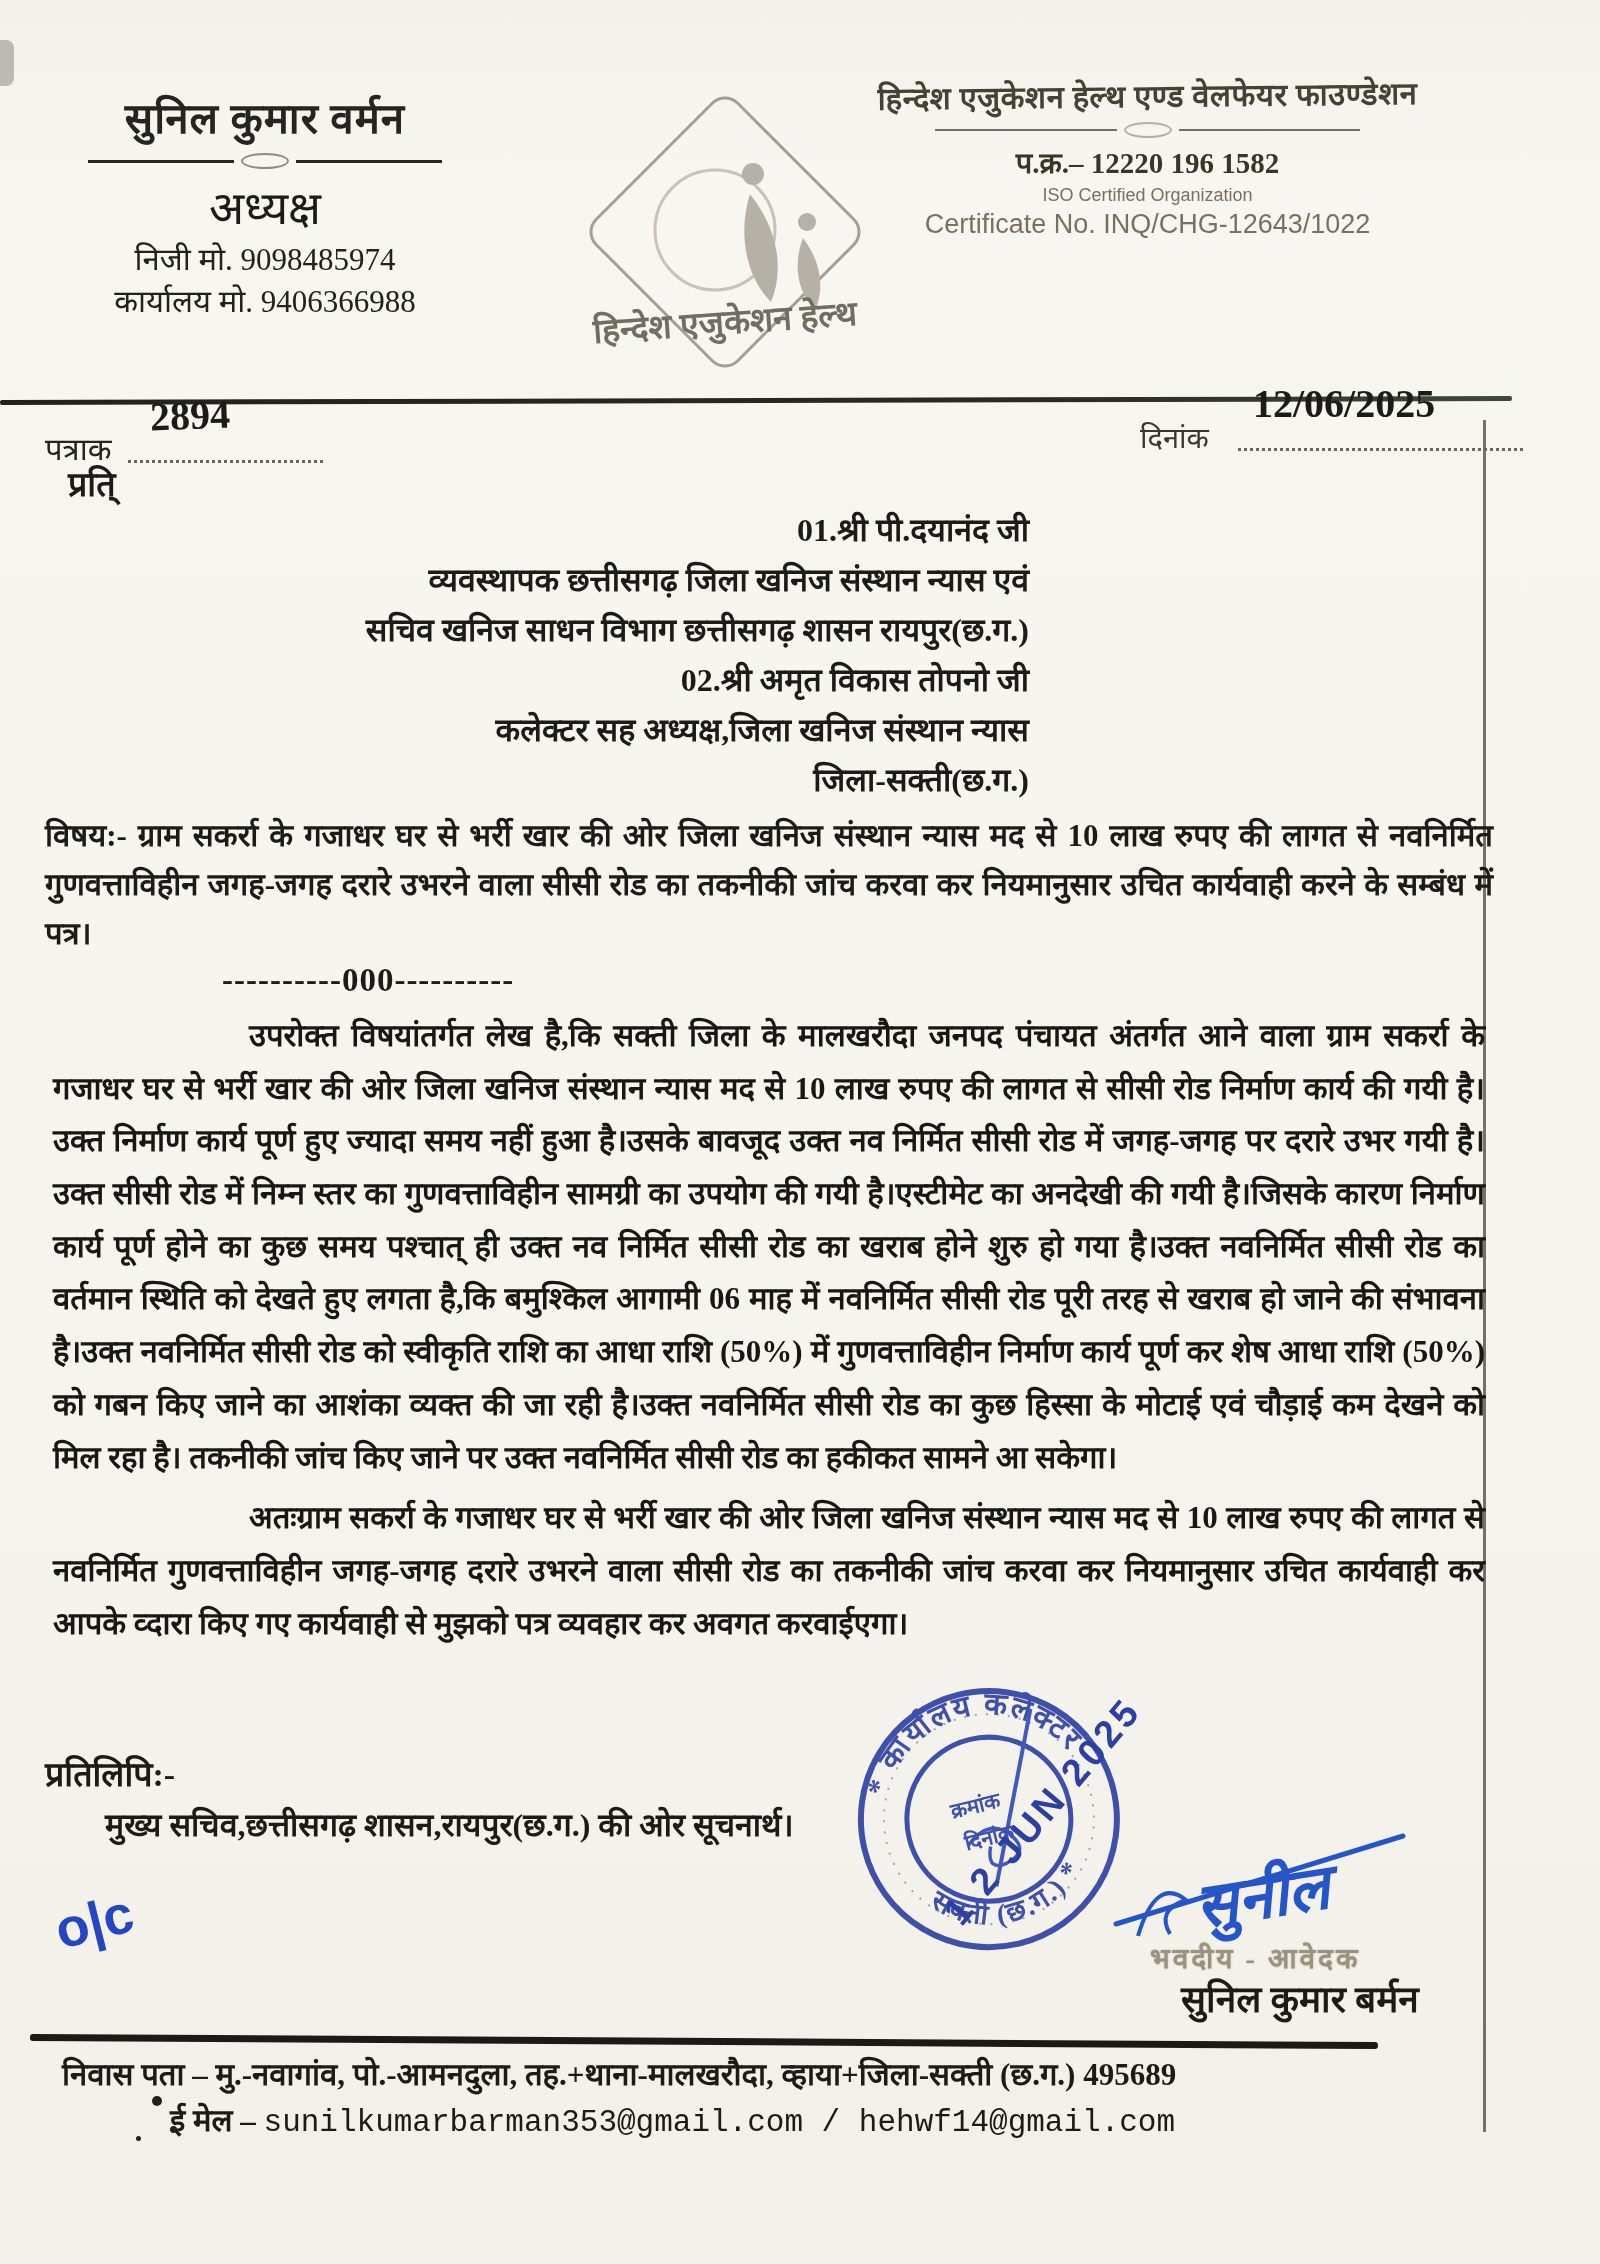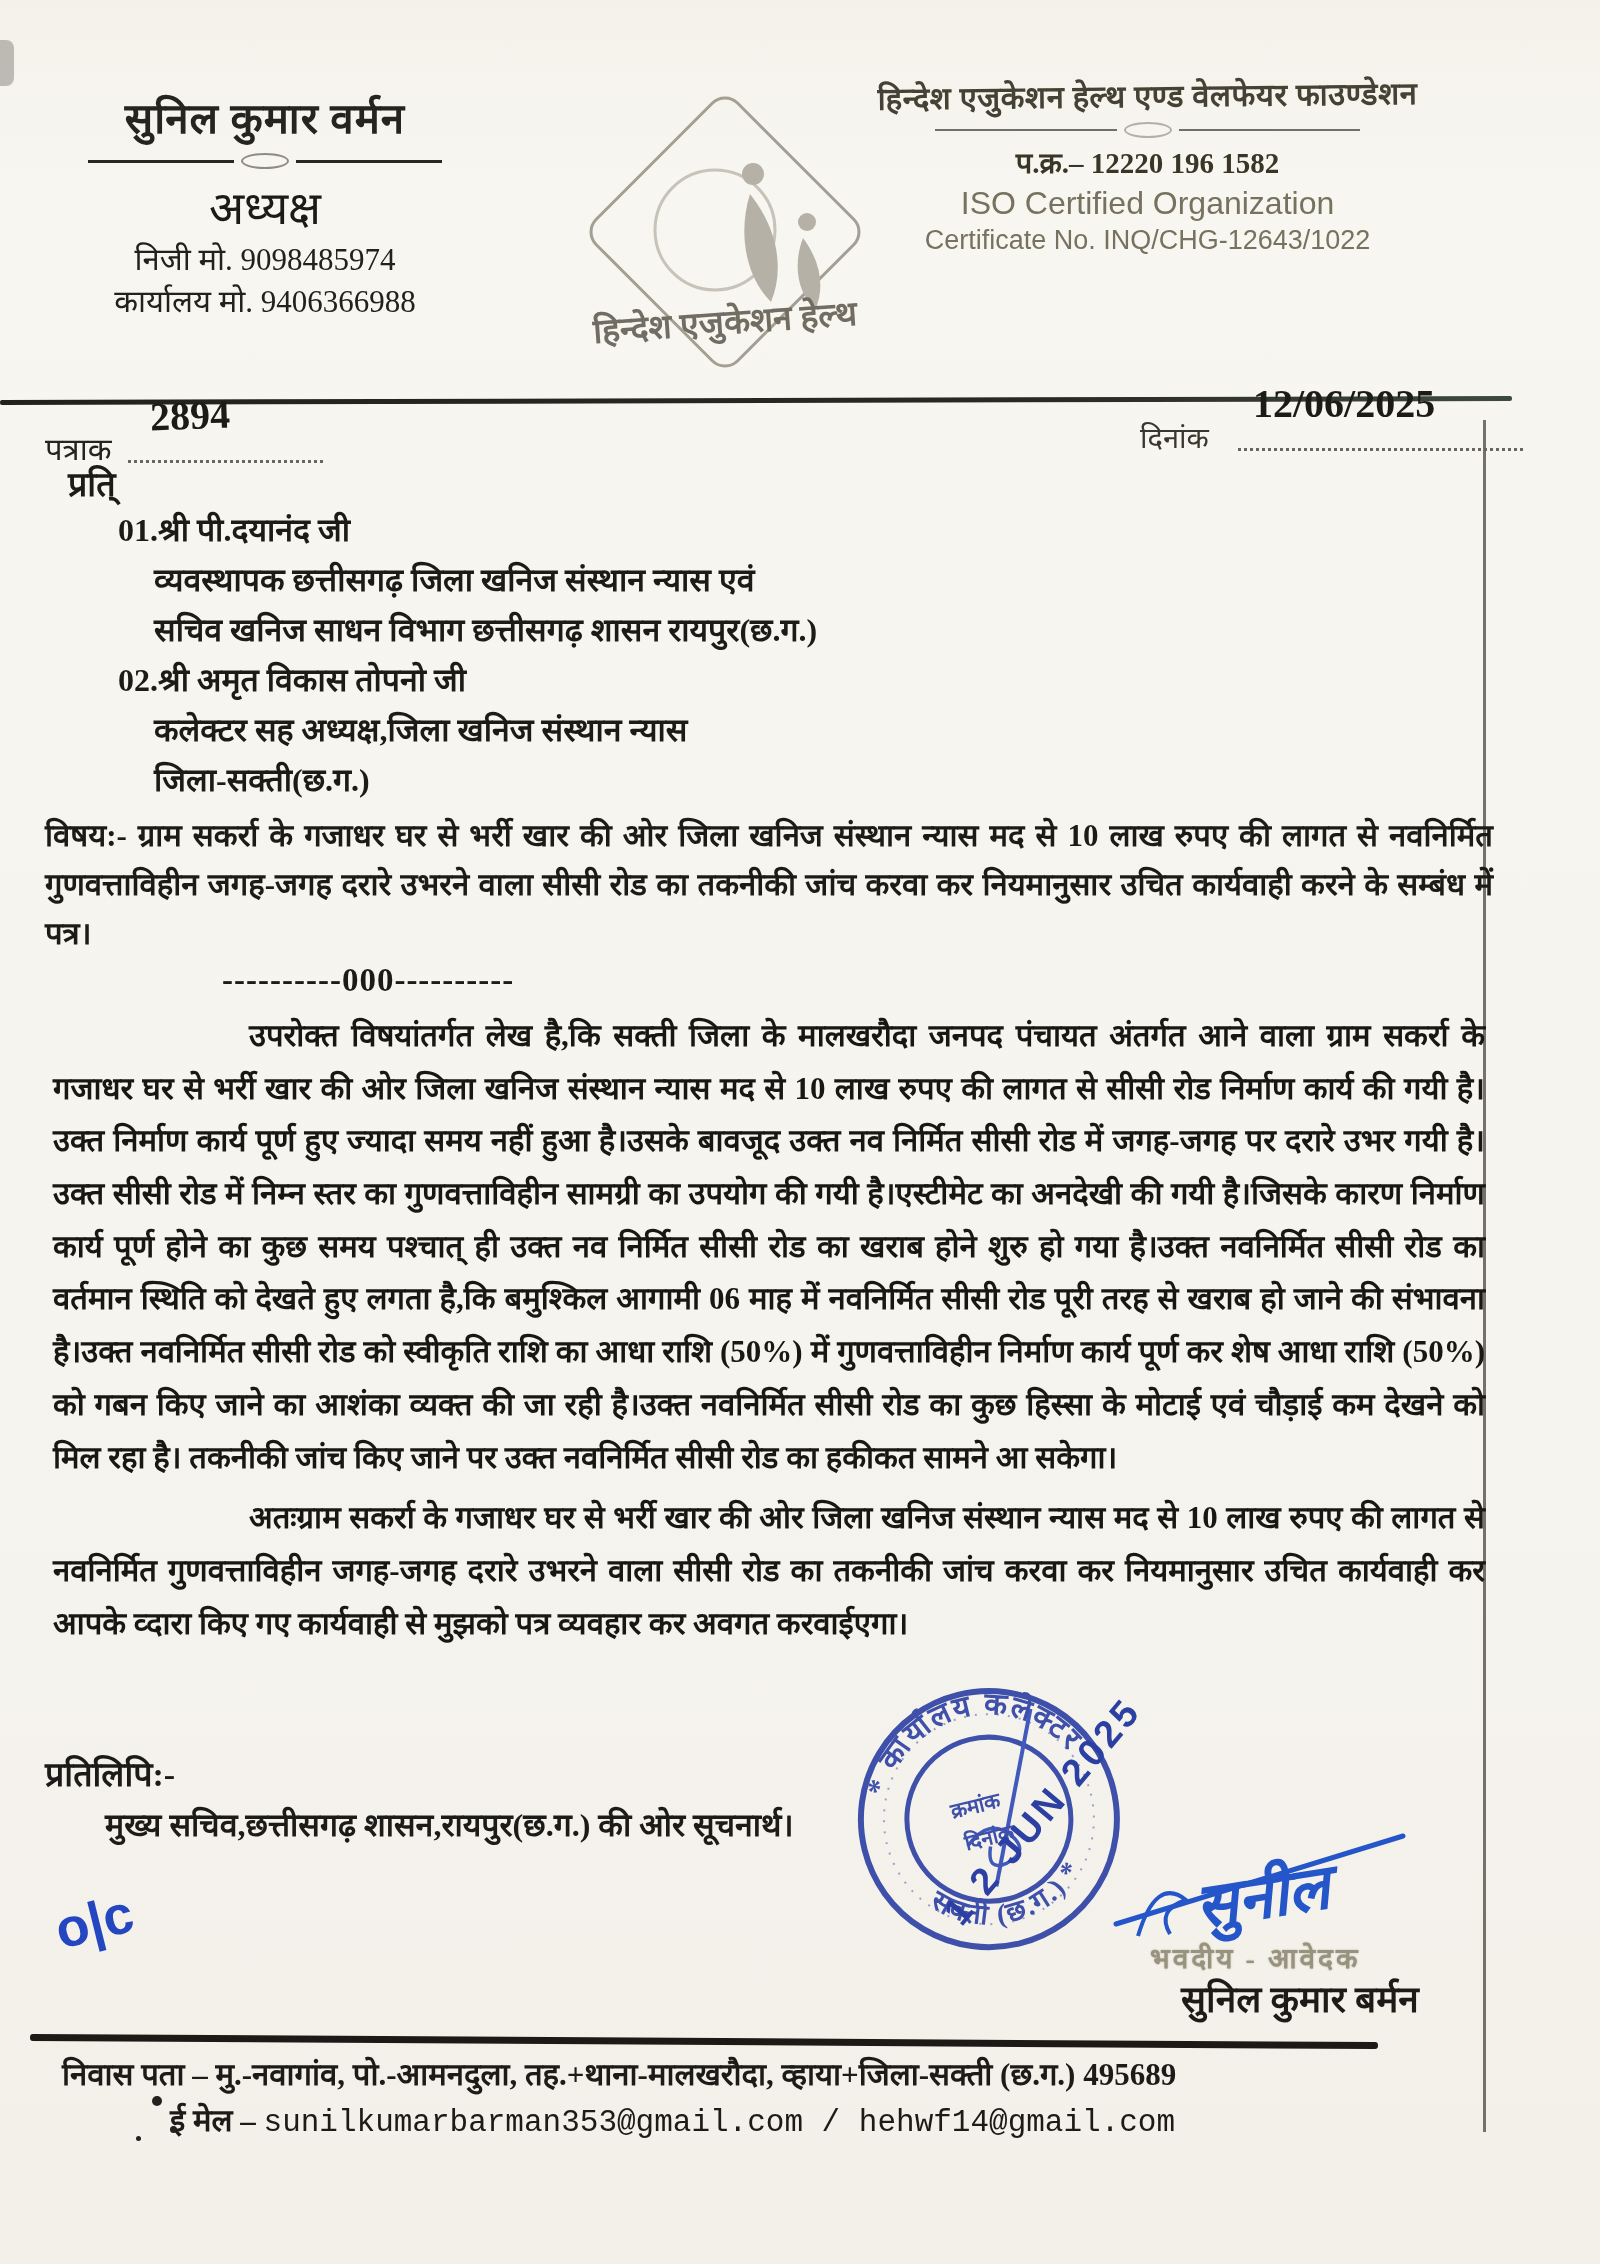--- a/index.html
+++ b/index.html
@@ -23,7 +23,7 @@
   .lh-right .orn-divider{margin:6px 120px 4px 120px;opacity:.65;}
   .lh-right .orn-divider .ln{height:2px;}
   .reg-no{font-size:29px;font-weight:600;color:#393527;}
-  .iso-line{font-family:"Liberation Sans",sans-serif;font-size:32px;color:#76725f;margin-top:4px;}
+  .iso-line{font-family:"Liberation Sans",sans-serif;font-size:18px;color:#76725f;margin-top:4px;}
   .cert-line{font-family:"Liberation Sans",sans-serif;font-size:27px;color:#76725f;margin-top:3px;}
   
   .logo-wrap{left:545px;top:82px;width:360px;height:315px;}

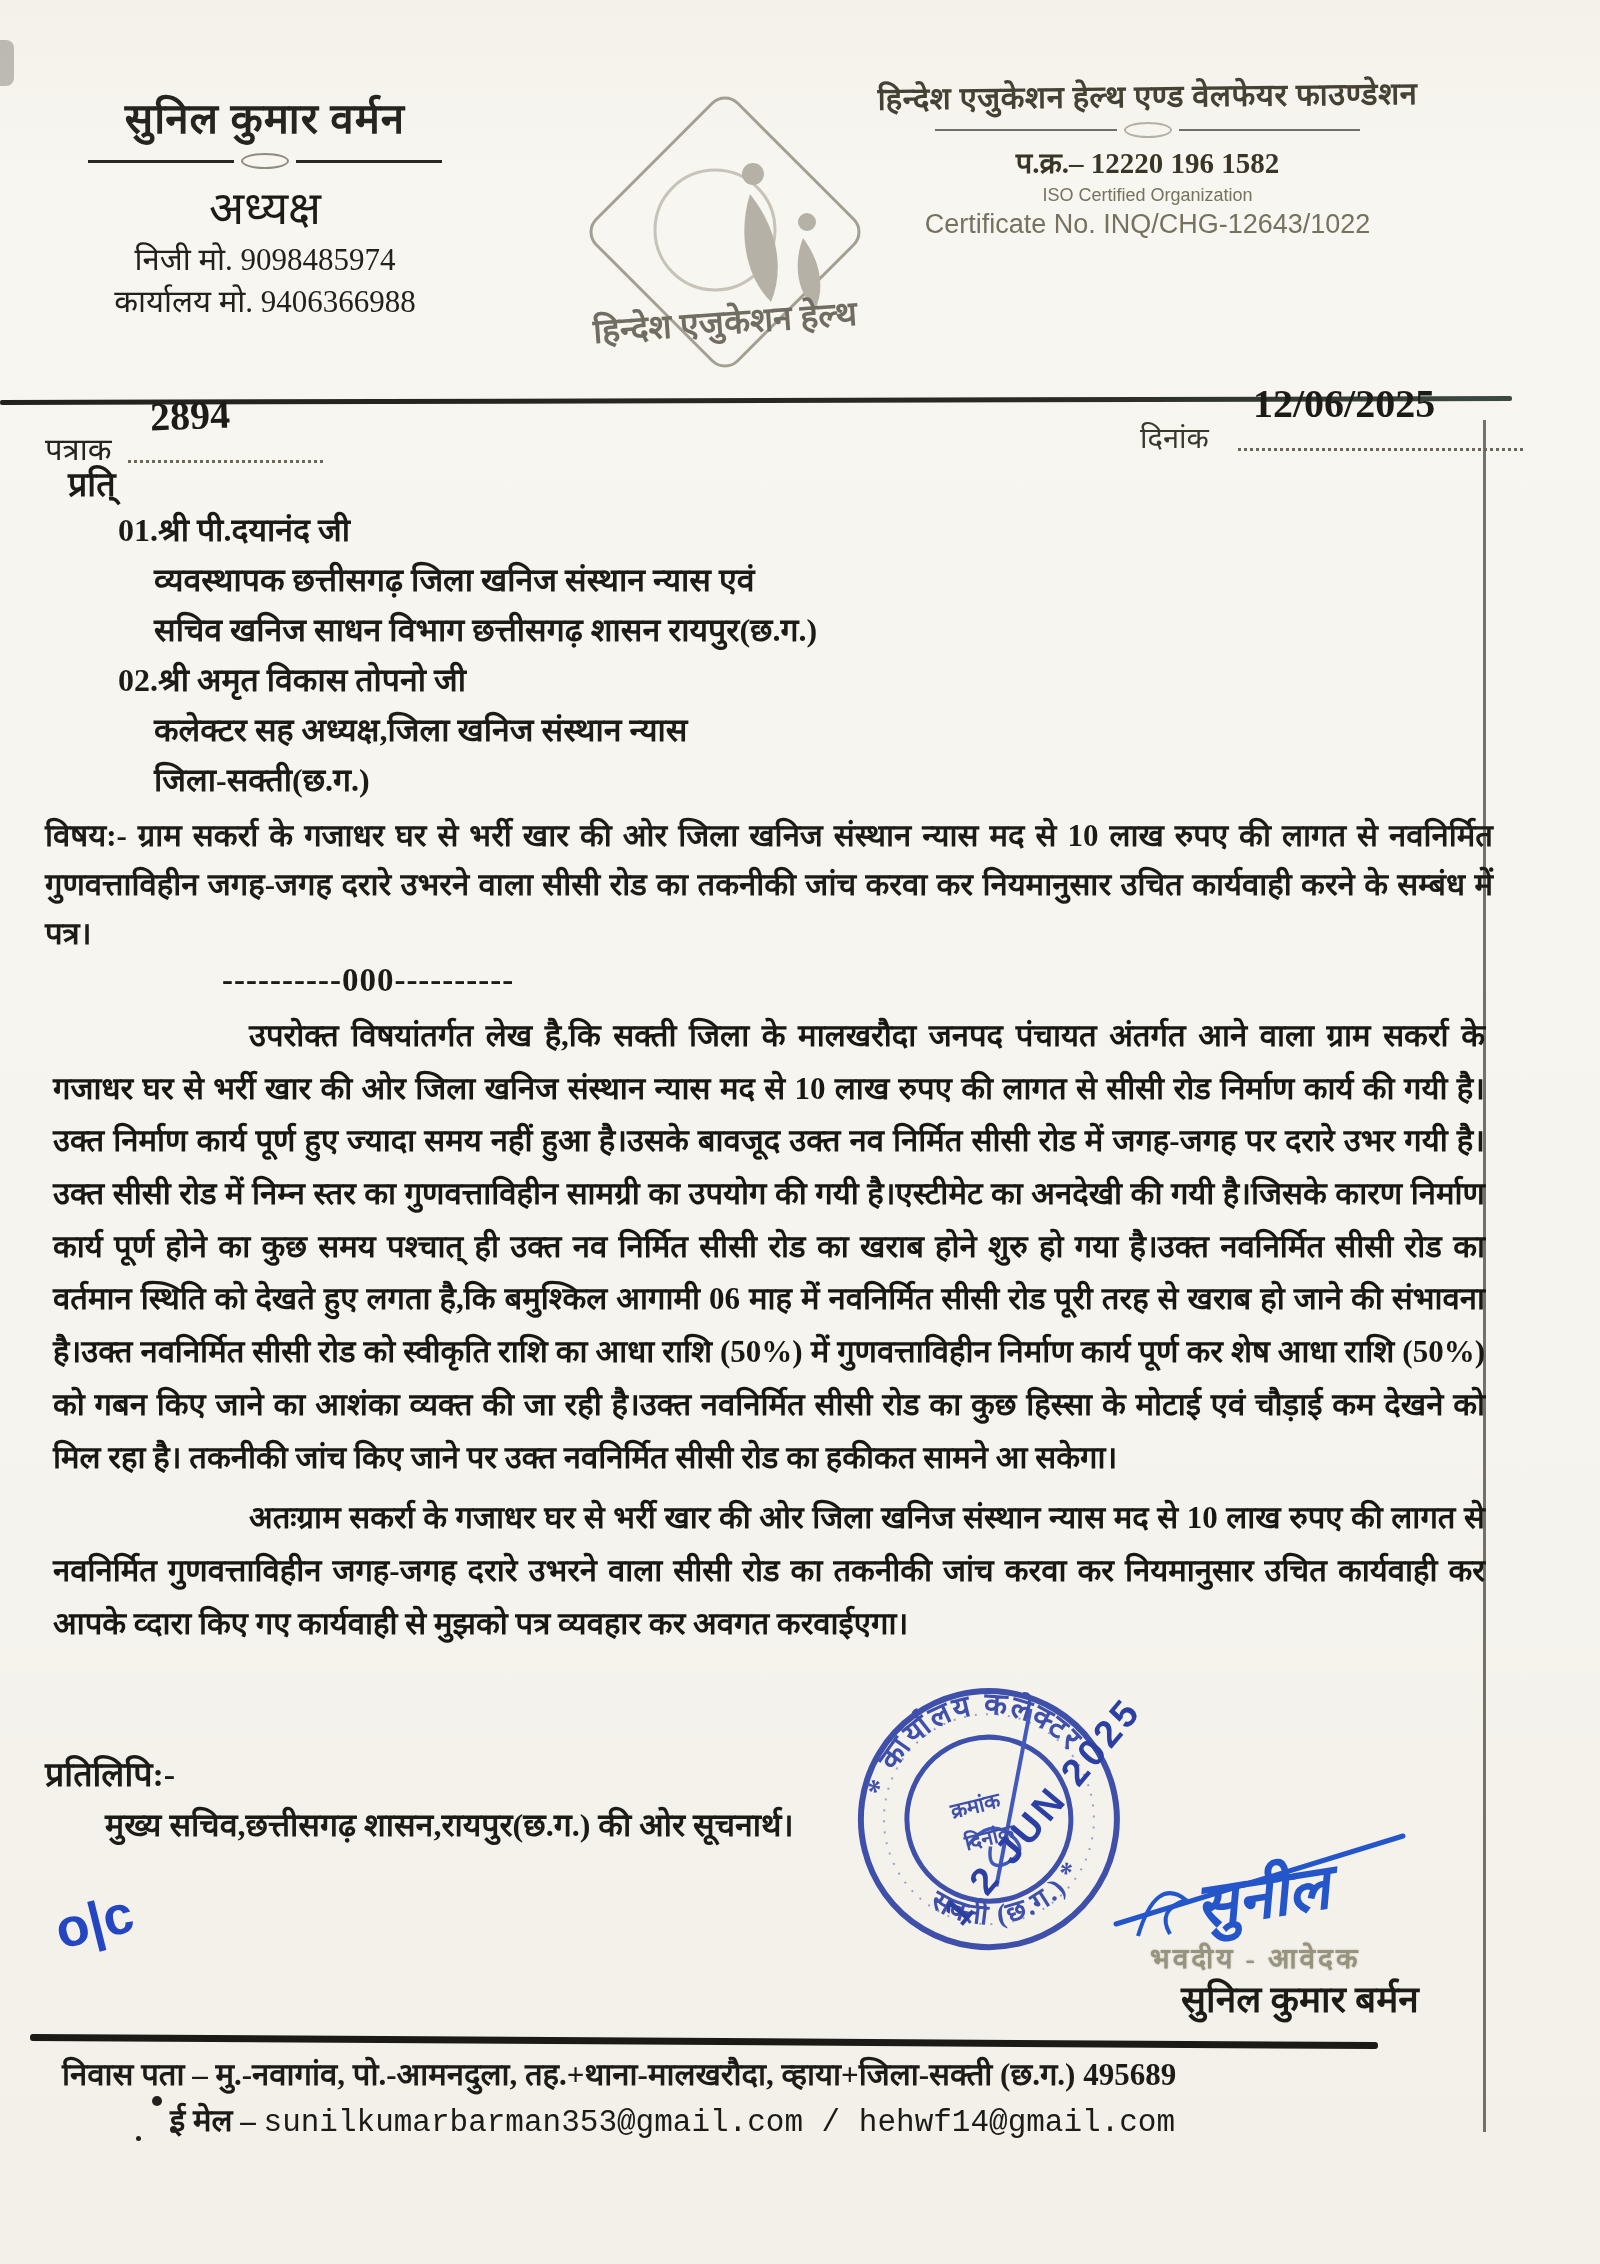--- a/index.html
+++ b/index.html
@@ -40,7 +40,7 @@
   .date-dots{left:1238px;top:420px;width:285px;height:28px;border-bottom:3px dotted #6a665c;}
   
   .to-label{left:68px;top:460px;font-size:34px;font-weight:600;}
-  .to-block{left:118px;top:506px;width:900px;font-size:32px;font-weight:600;line-height:1.56;}
+  .to-block{left:129px;top:506px;width:900px;font-size:32px;font-weight:600;line-height:1.56;text-align:right;}
   .to-block .r-head{margin-top:0px;}
   .to-block .r-line{margin-left:36px;}
   

